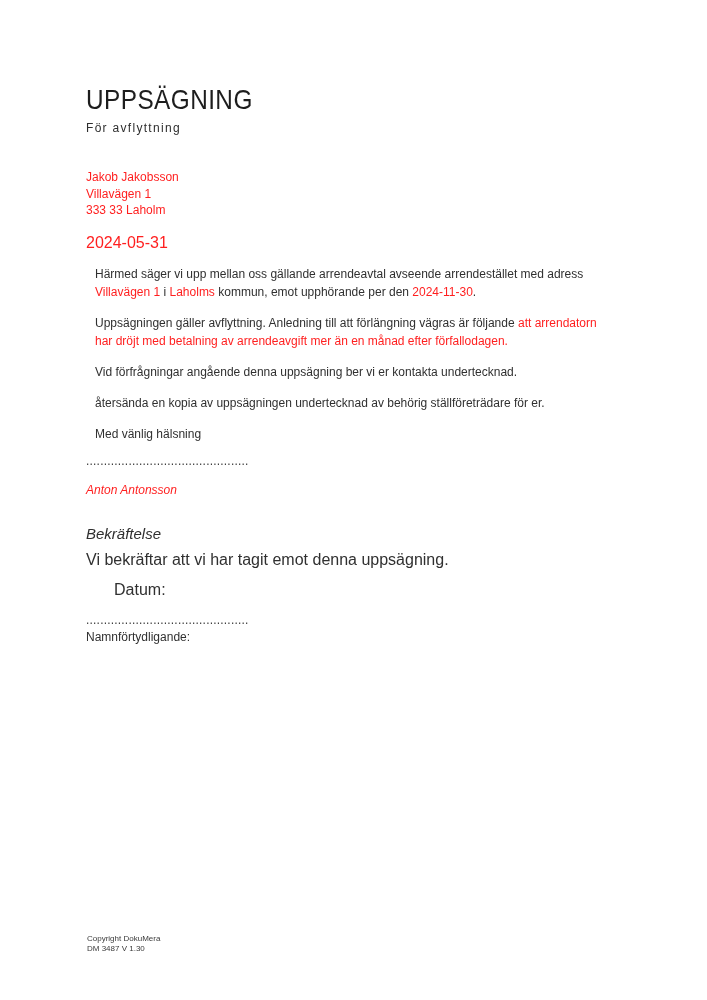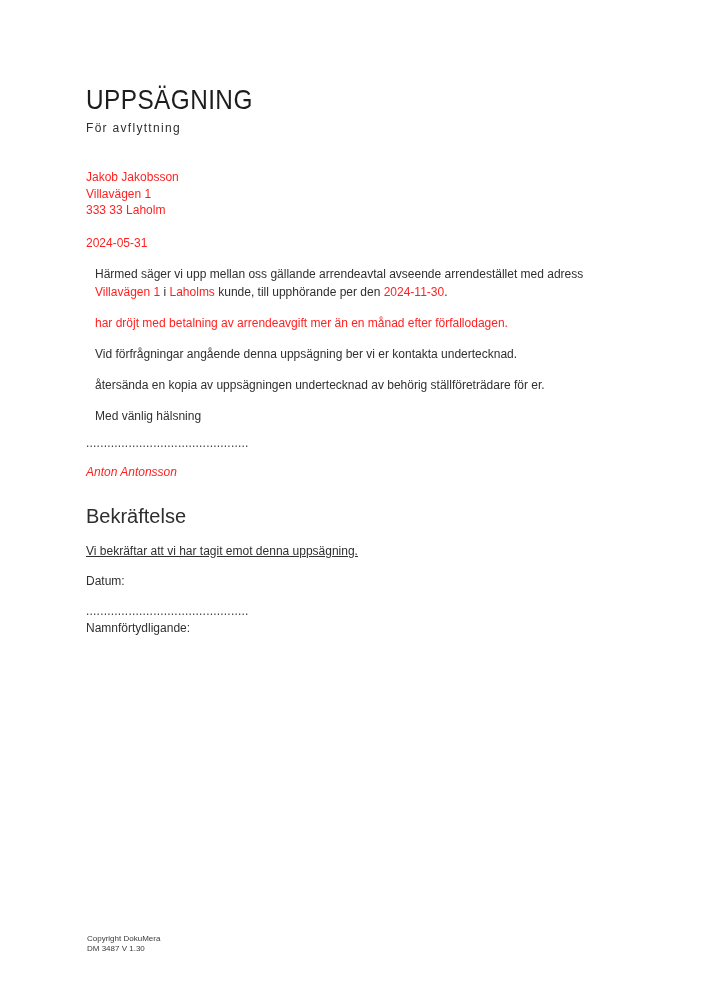--- a/index.html
+++ b/index.html
@@ -48,7 +48,7 @@
   }
   .date {
     margin-top: 15px;
-    font-size: 12px;
+    font-size: 16px;
     line-height: 18px;
   }
   .para {

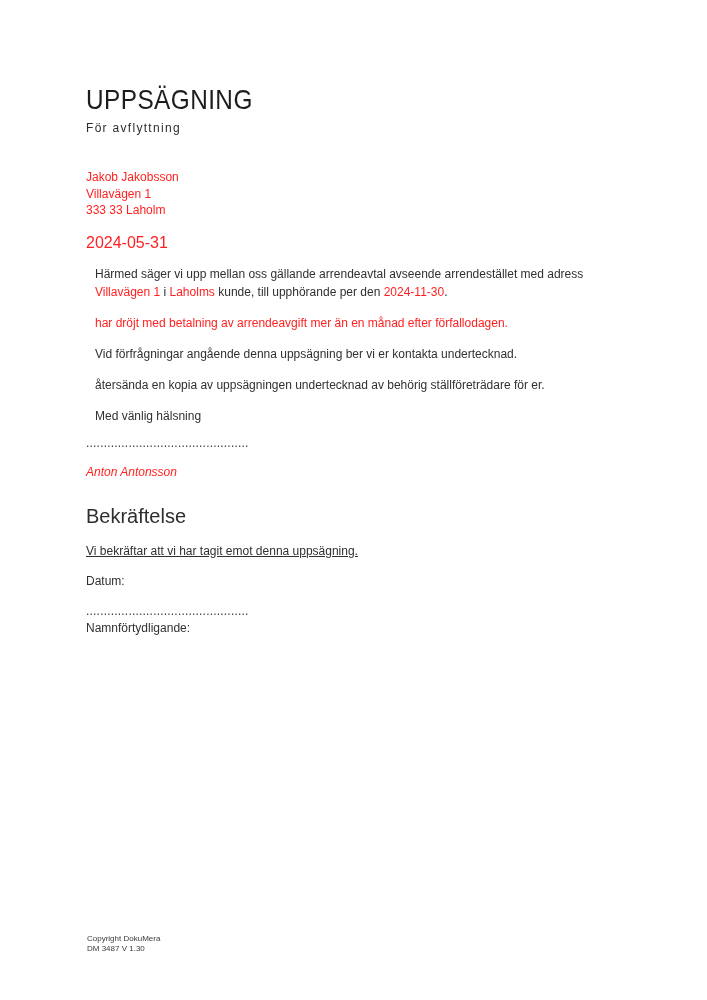--- a/index.html
+++ b/index.html
@@ -121,7 +121,7 @@
 
     <p class="para">
       <span class="line">Härmed säger vi upp mellan oss gällande arrendeavtal avseende arrendestället med adress</span>
-      <span class="line"><span class="red">Villavägen 1</span><span> i </span><span class="red">Laholms</span><span> kunde, till upphörande per den </span><span class="red">2024-11-30</span><span>.</span></span>
+      <span class="line"><span class="red">Villavägen 1</span><span> i </span><span class="red">Laholms</span><span> kommun, emot upphörande per den </span><span class="red">2024-11-30</span><span>.</span></span>
     </p>
 
     <p class="para">

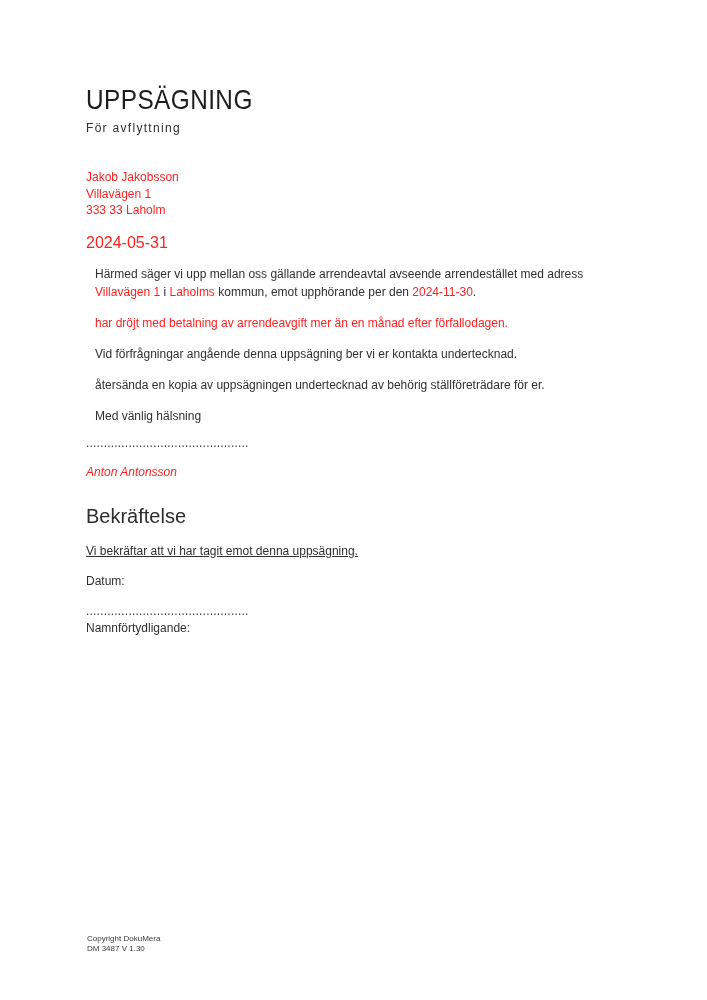--- a/index.html
+++ b/index.html
@@ -125,6 +125,7 @@
     </p>
 
     <p class="para">
+      <span class="line"><span>Uppsägningen gäller avflyttning. Anledning till att förlängning vägras är följande </span><span class="red">att arrendatorn</span></span>
       <span class="line red">har dröjt med betalning av arrendeavgift mer än en månad efter förfallodagen.</span>
     </p>
 

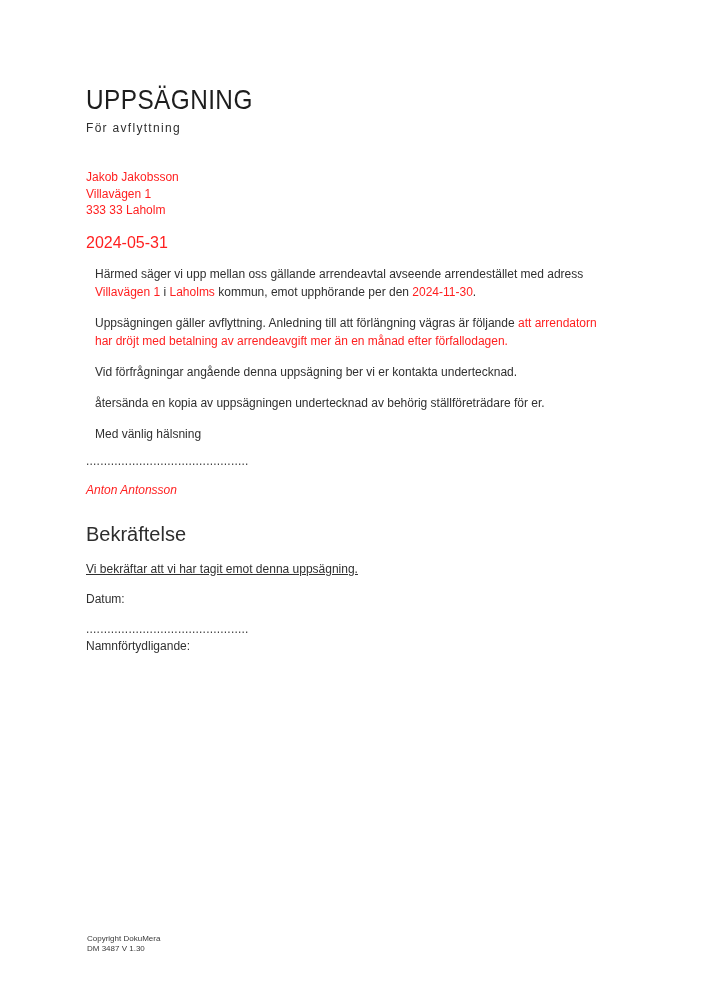--- a/index.html
+++ b/index.html
@@ -74,10 +74,11 @@
   }
   h2.section-heading {
     margin: 25px 0 0 0;
-    font-size: 20px;
+    font-size: 15px;
     line-height: 20px;
     font-weight: 400;
     color: #2e2e2e;
+    font-style: italic;
   }
   .conf-text { margin-top: 16px; font-size: 12px; line-height: 18px; text-decoration: underline; }
   .date-label { margin-top: 12px; font-size: 12px; line-height: 18px; }

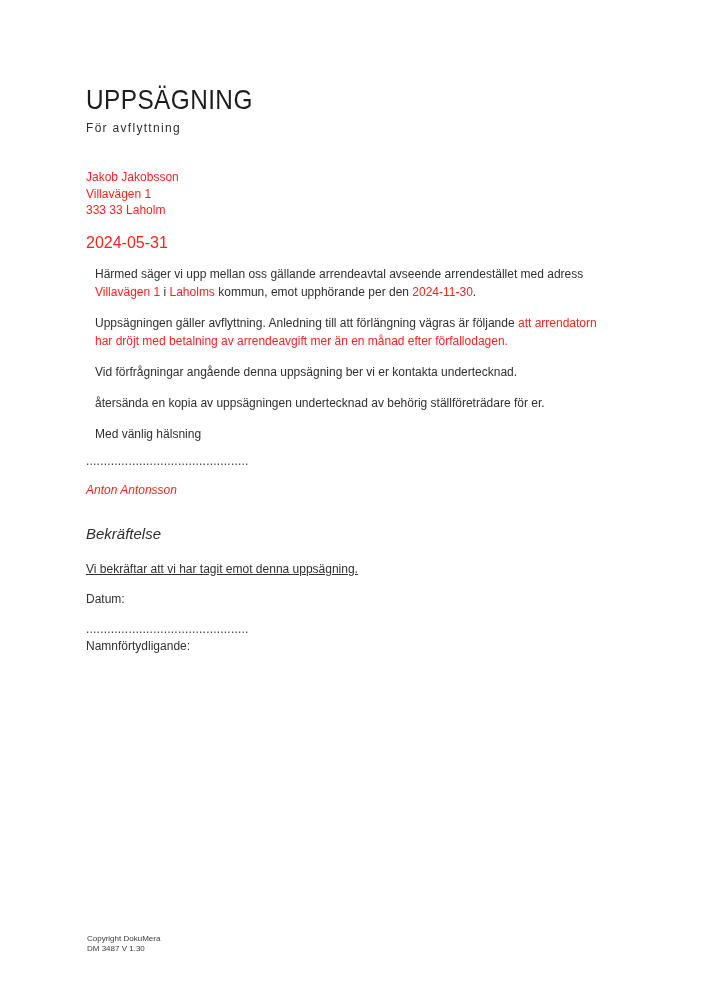--- a/index.html
+++ b/index.html
@@ -80,7 +80,7 @@
     color: #2e2e2e;
     font-style: italic;
   }
-  .conf-text { margin-top: 16px; font-size: 12px; line-height: 18px; text-decoration: underline; }
+  .conf-text { margin-top: 7px; font-size: 16px; line-height: 18px; }
   .date-label { margin-top: 12px; font-size: 12px; line-height: 18px; }
   .dotted2 { margin-top: 16px; }
   .name-label { margin-top: 2px; font-size: 12px; line-height: 18px; }

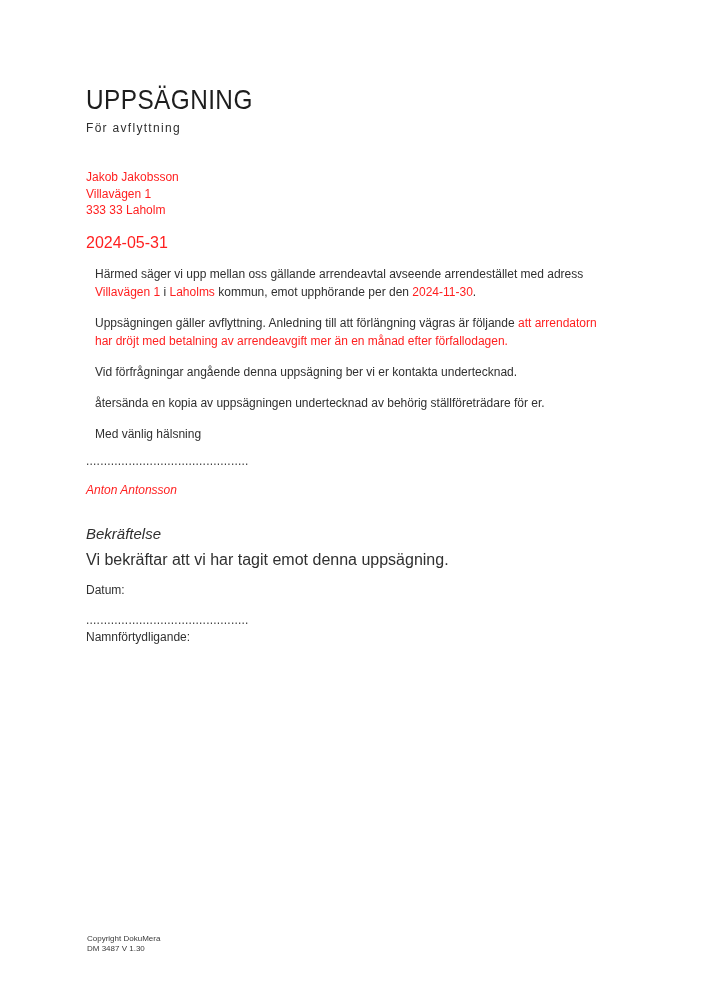--- a/index.html
+++ b/index.html
@@ -81,7 +81,7 @@
     font-style: italic;
   }
   .conf-text { margin-top: 7px; font-size: 16px; line-height: 18px; }
-  .date-label { margin-top: 12px; font-size: 12px; line-height: 18px; }
+  .date-label { margin-top: 12px; font-size: 16px; line-height: 18px; margin-left: 28px; }
   .dotted2 { margin-top: 16px; }
   .name-label { margin-top: 2px; font-size: 12px; line-height: 18px; }
   .page-number {

